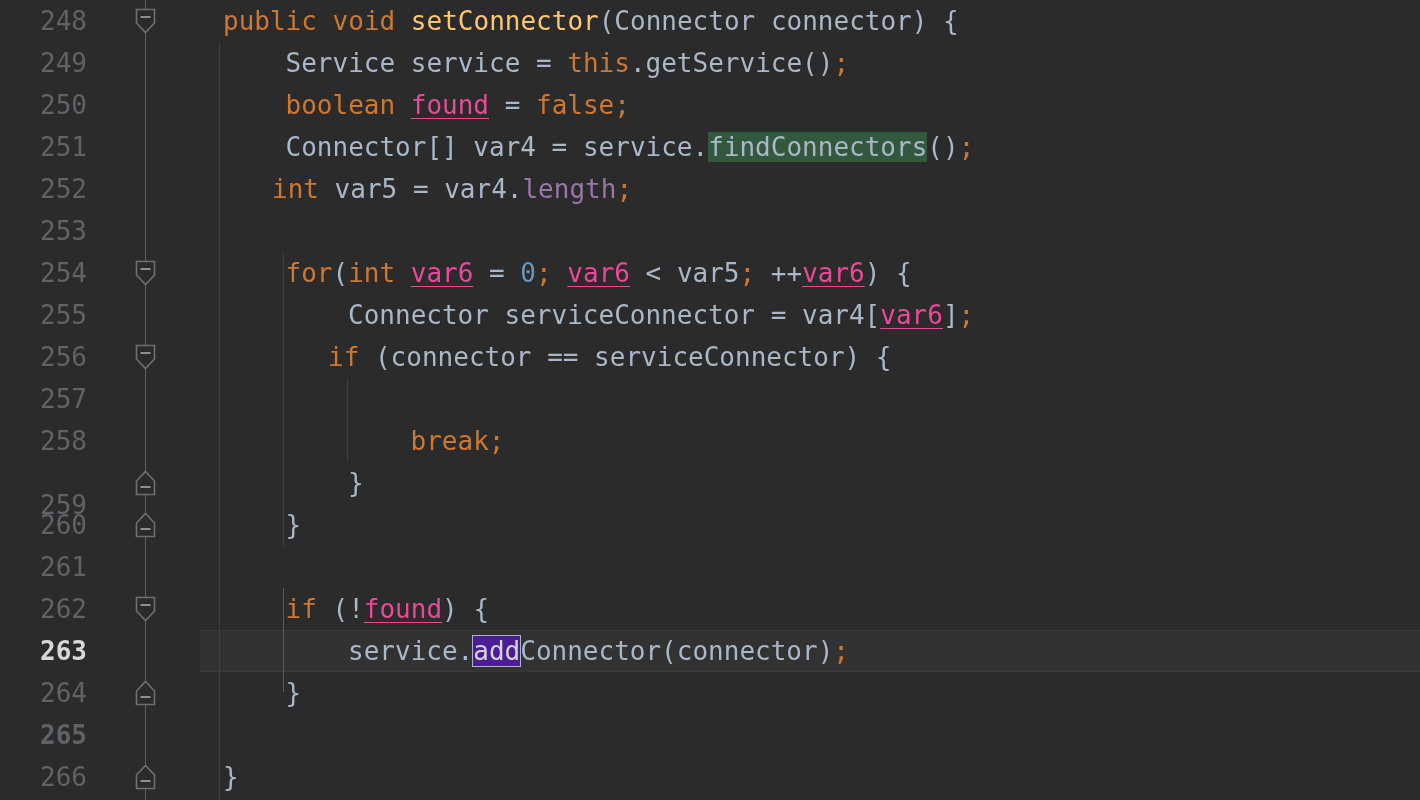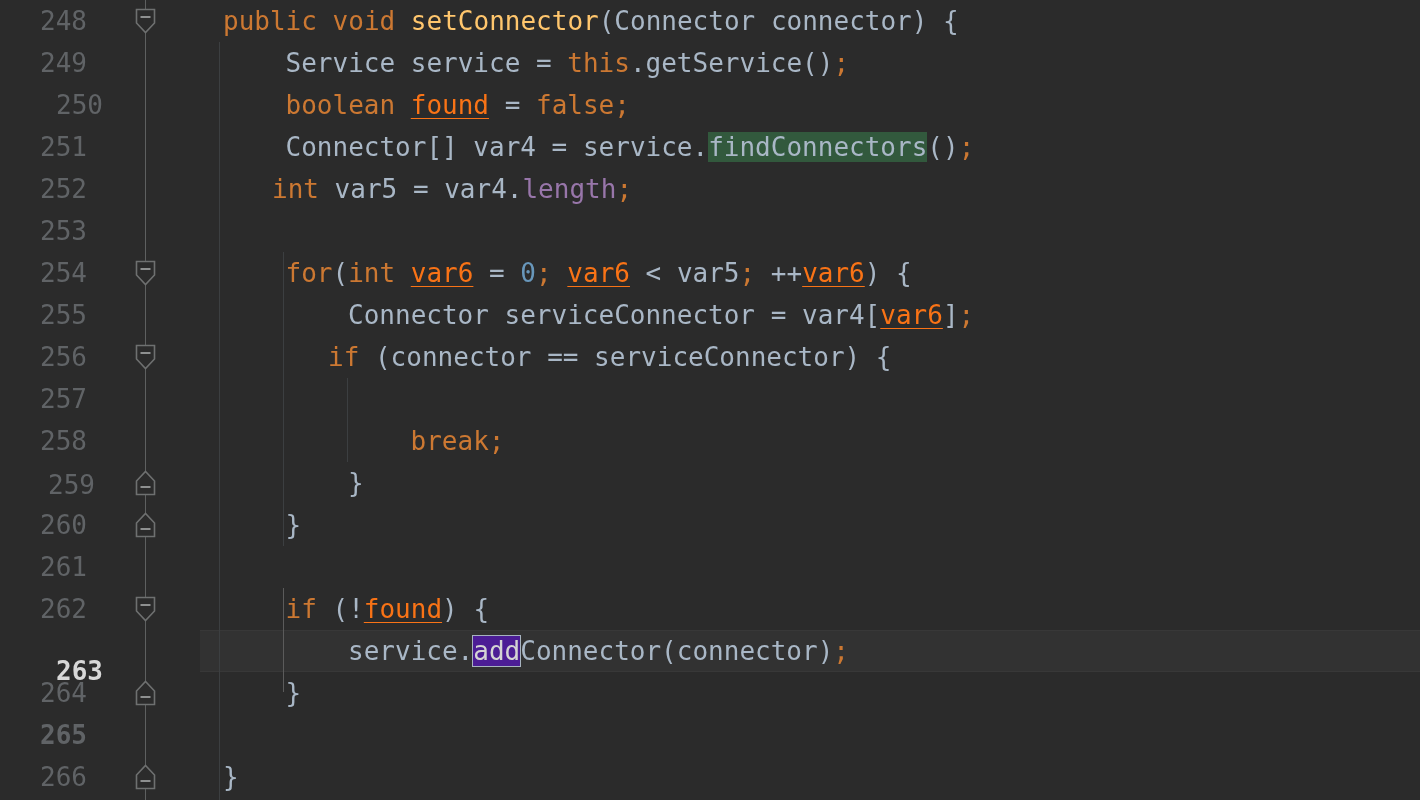--- a/index.html
+++ b/index.html
@@ -177,7 +177,7 @@
         <div class="gutter-row" style="top: 42px;">
           <div class="lineno">249</div>
         </div>
-        <div class="gutter-row" style="top: 84px; padding-left: 16px;">
+        <div class="gutter-row" style="top: 84px;">
           <div class="lineno">250</div>
         </div>
         <div class="gutter-row" style="top: 126px;">

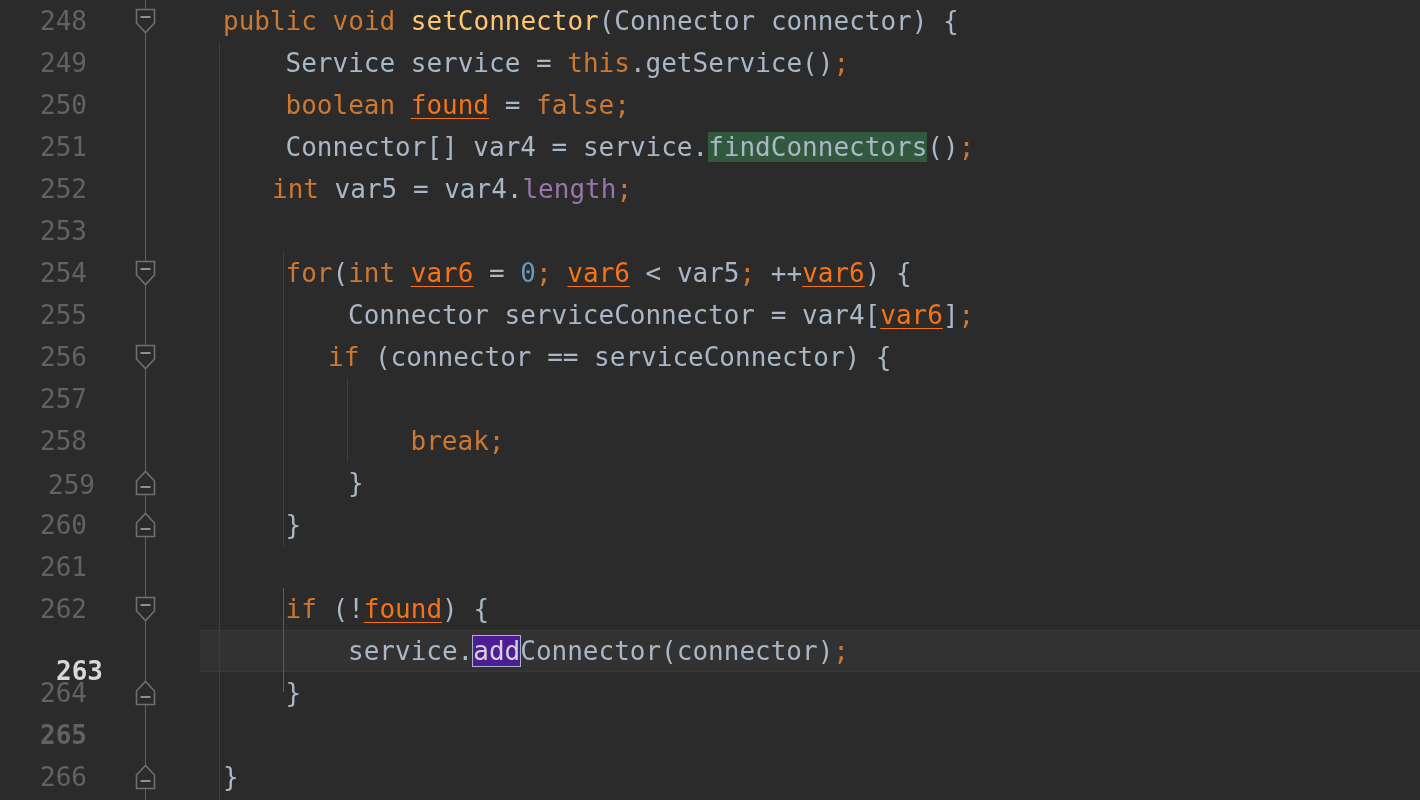--- a/index.html
+++ b/index.html
@@ -116,7 +116,7 @@
   .txt     { color: #A9B7C6; }
   .num     { color: #6897BB; }
   .field   { color: #9876AA; }
-  .local   { color: #f97316; text-decoration: underline; text-underline-offset: 4px; text-decoration-thickness: 1px; }
+  .local   { color: #ec4899; text-decoration: underline; text-underline-offset: 4px; text-decoration-thickness: 1px; }
   .semi    { color: #CC7832; }
 
   

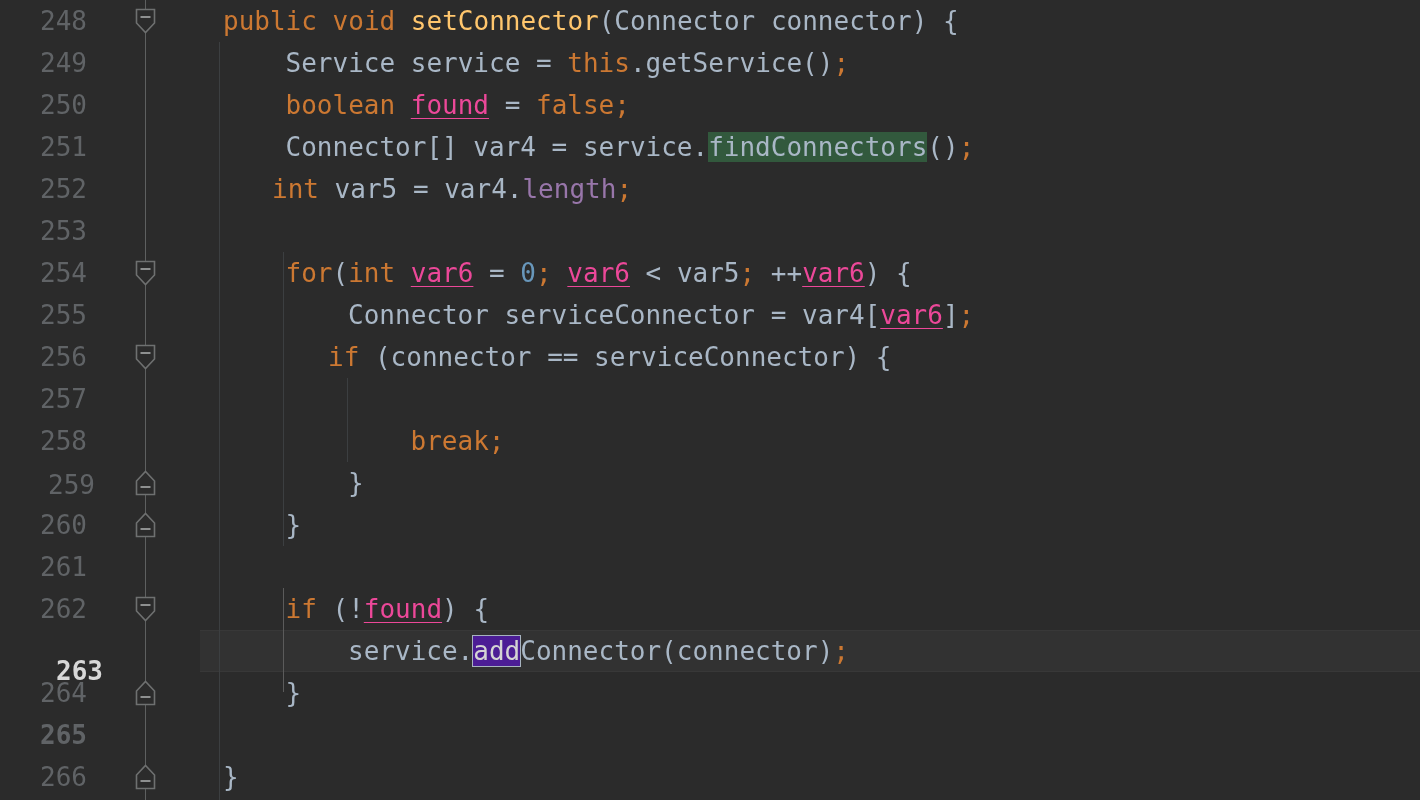--- a/index.html
+++ b/index.html
@@ -204,7 +204,7 @@
         <div class="gutter-row" style="top: 420px;">
           <div class="lineno">258</div>
         </div>
-        <div class="gutter-row" style="top: 464px; margin-left: 8px;">
+        <div class="gutter-row" style="top: 484px;">
           <div class="lineno">259</div>
         </div>
         <div class="gutter-row" style="top: 504px;">

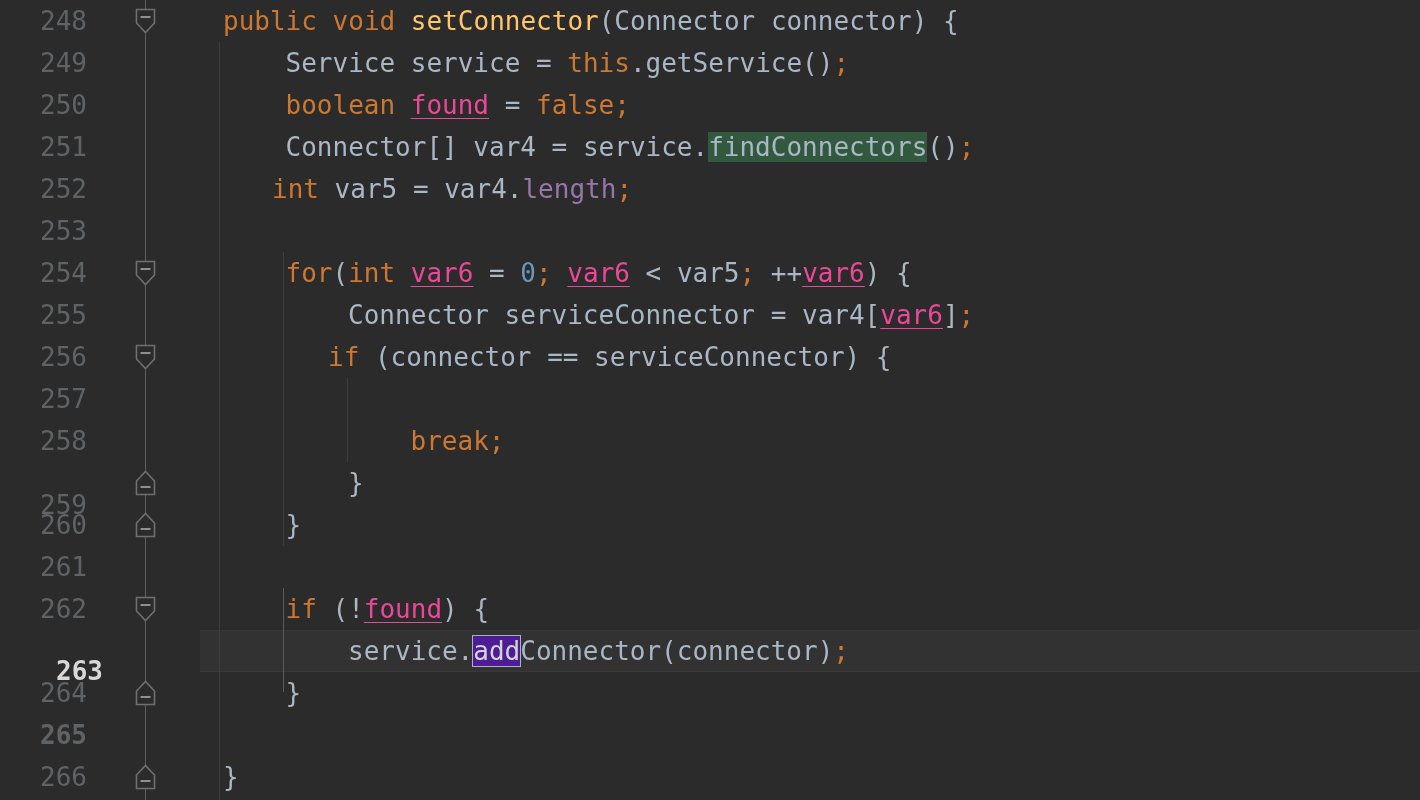--- a/index.html
+++ b/index.html
@@ -216,7 +216,7 @@
         <div class="gutter-row" style="top: 588px;">
           <div class="lineno">262</div>
         </div>
-        <div class="gutter-row" style="top: 650px; padding-left: 16px;">
+        <div class="gutter-row" style="top: 630px;">
           <div class="lineno active">263</div>
         </div>
         <div class="gutter-row" style="top: 672px;">

